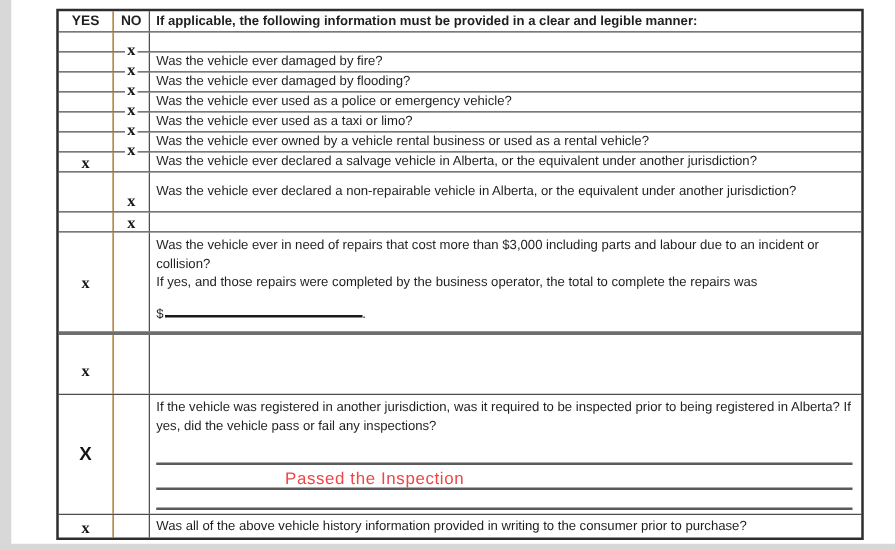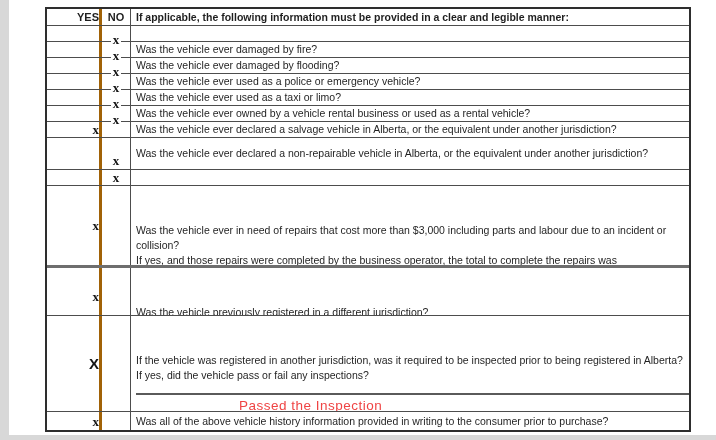--- a/index.html
+++ b/index.html
@@ -22,7 +22,7 @@
   .h17{height:17px} .h16{height:16px} .h32{height:32px}
   .h82{height:82px} .h48{height:48px} .h96{height:96px} .h18{height:18px}
 
-  .td-yes { width:55px; border-right:3px solid #a16207; display:flex; justify-content:flex-end; align-items:center; flex-shrink:0; }
+  .td-yes { width:44px; border-right:1px solid #a16207; display:flex; justify-content:center; align-items:center; flex-shrink:0; }
   .td-no  { width:29px; border-right:1px solid #4d4d4d; display:flex; justify-content:center; align-items:center; flex-shrink:0; }
   .td-q   { flex:1; padding:0 5px; display:flex; flex-direction:column; justify-content:center; overflow:hidden;
             font-size:10.5px; line-height:15px; }

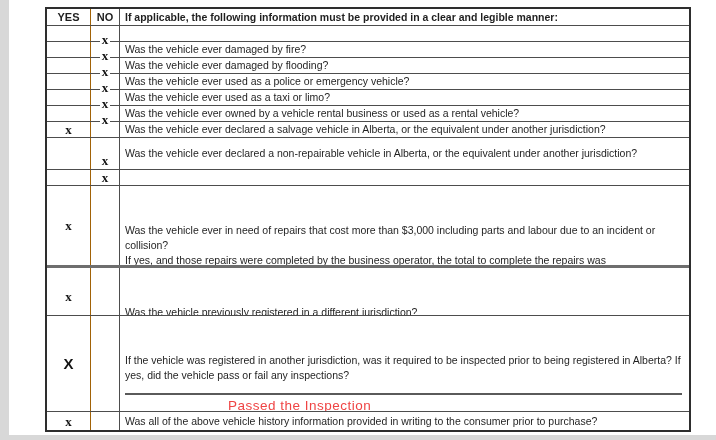--- a/index.html
+++ b/index.html
@@ -43,7 +43,7 @@
 
   .link { color:#2E75B6; text-decoration:none; border-bottom:1px solid #8ab6dd; cursor:pointer; }
 
-  .tall { justify-content:flex-start; padding-top:3px;margin-top:34px; }
+  .tall { justify-content:flex-start; padding-top:3px; }
   .blank-money {
     display:inline-block; width:158px; border-bottom:2px solid #1a1a1a; height:13px; margin-left:1px;
   }

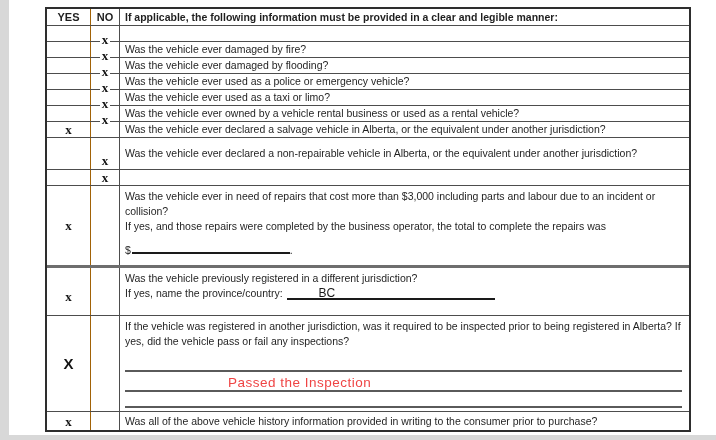--- a/index.html
+++ b/index.html
@@ -205,10 +205,6 @@
       <div class="td-no">
           <span class="mark"></span>
         </div>
-      <div class="td-q tall">
-        <div>Was the vehicle previously registered in a different jurisdiction?</div>
-        <div class="prov-row"><span>If yes, name the province/country:</span><span class="blank-prov">BC</span></div>
-      </div>
     </div>
 
     <div class="tr h96 big-x">

